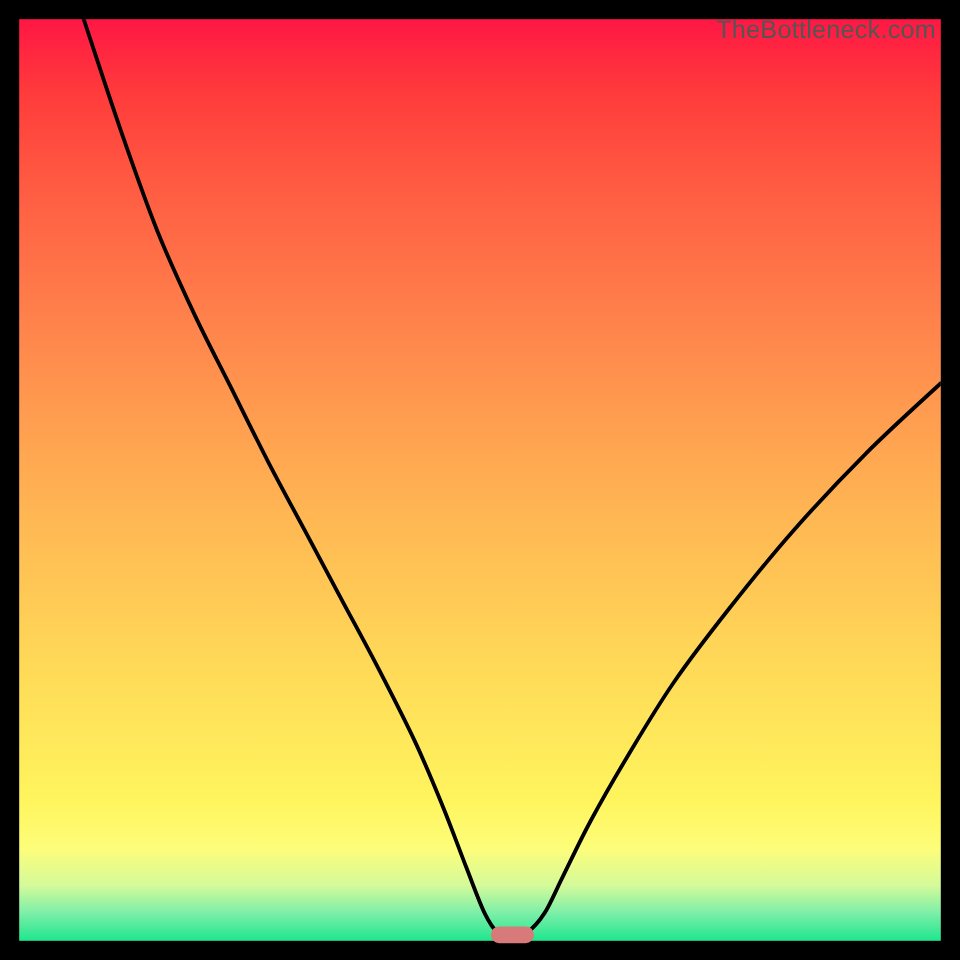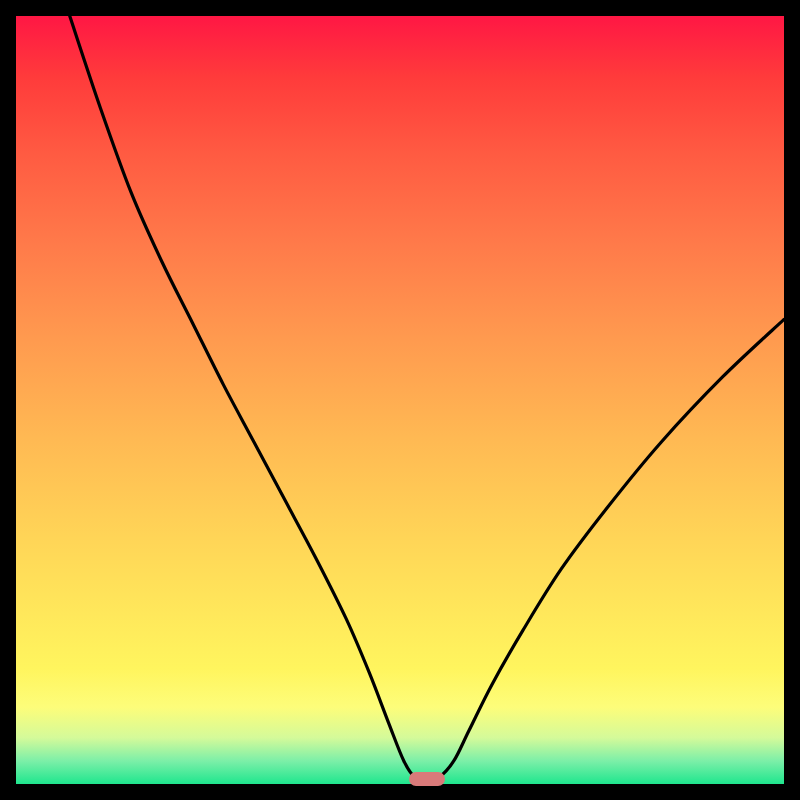--- a/index.html
+++ b/index.html
@@ -73,6 +73,7 @@
 
   <div class="plot-area">
 
+    <div class="watermark">TheBottleneck.com</div>
 
     <svg class="plot-svg" viewBox="0 0 768 768" preserveAspectRatio="none">
       <path id="curve-path" fill="none" stroke="#000000" stroke-width="3.2" stroke-linejoin="round" stroke-linecap="round" d="M 53.76 0.00 C 58.88 15.36, 74.24 62.72, 84.48 92.16 C 94.72 121.60, 104.96 151.04, 115.20 176.64 C 125.44 202.24, 135.68 224.00, 145.92 245.76 C 156.16 267.52, 166.40 286.72, 176.64 307.20 C 186.88 327.68, 197.12 348.80, 207.36 368.64 C 217.60 388.48, 227.84 407.04, 238.08 426.24 C 248.32 445.44, 258.56 464.64, 268.80 483.84 C 279.04 503.04, 289.28 521.60, 299.52 541.44 C 309.76 561.28, 321.28 583.68, 330.24 602.88 C 339.20 622.08, 346.24 639.36, 353.28 656.64 C 360.32 673.92, 366.72 691.84, 372.48 706.56 C 378.24 721.28, 383.36 735.74, 387.84 744.96 C 392.32 754.18, 395.52 758.66, 399.36 761.86 C 403.20 765.06, 407.04 764.16, 410.88 764.16 C 414.72 764.16, 417.92 765.06, 422.40 761.86 C 426.88 758.66, 432.64 752.90, 437.76 744.96 C 442.88 737.02, 446.72 727.04, 453.12 714.24 C 459.52 701.44, 467.20 684.80, 476.16 668.16 C 485.12 651.52, 495.36 633.60, 506.88 614.40 C 518.40 595.20, 531.20 573.44, 545.28 552.96 C 559.36 532.48, 574.72 512.64, 591.36 491.52 C 608.00 470.40, 625.92 448.00, 645.12 426.24 C 664.32 404.48, 686.08 381.44, 706.56 360.96 C 727.04 340.48, 757.76 312.96, 768.00 303.36"></path>

